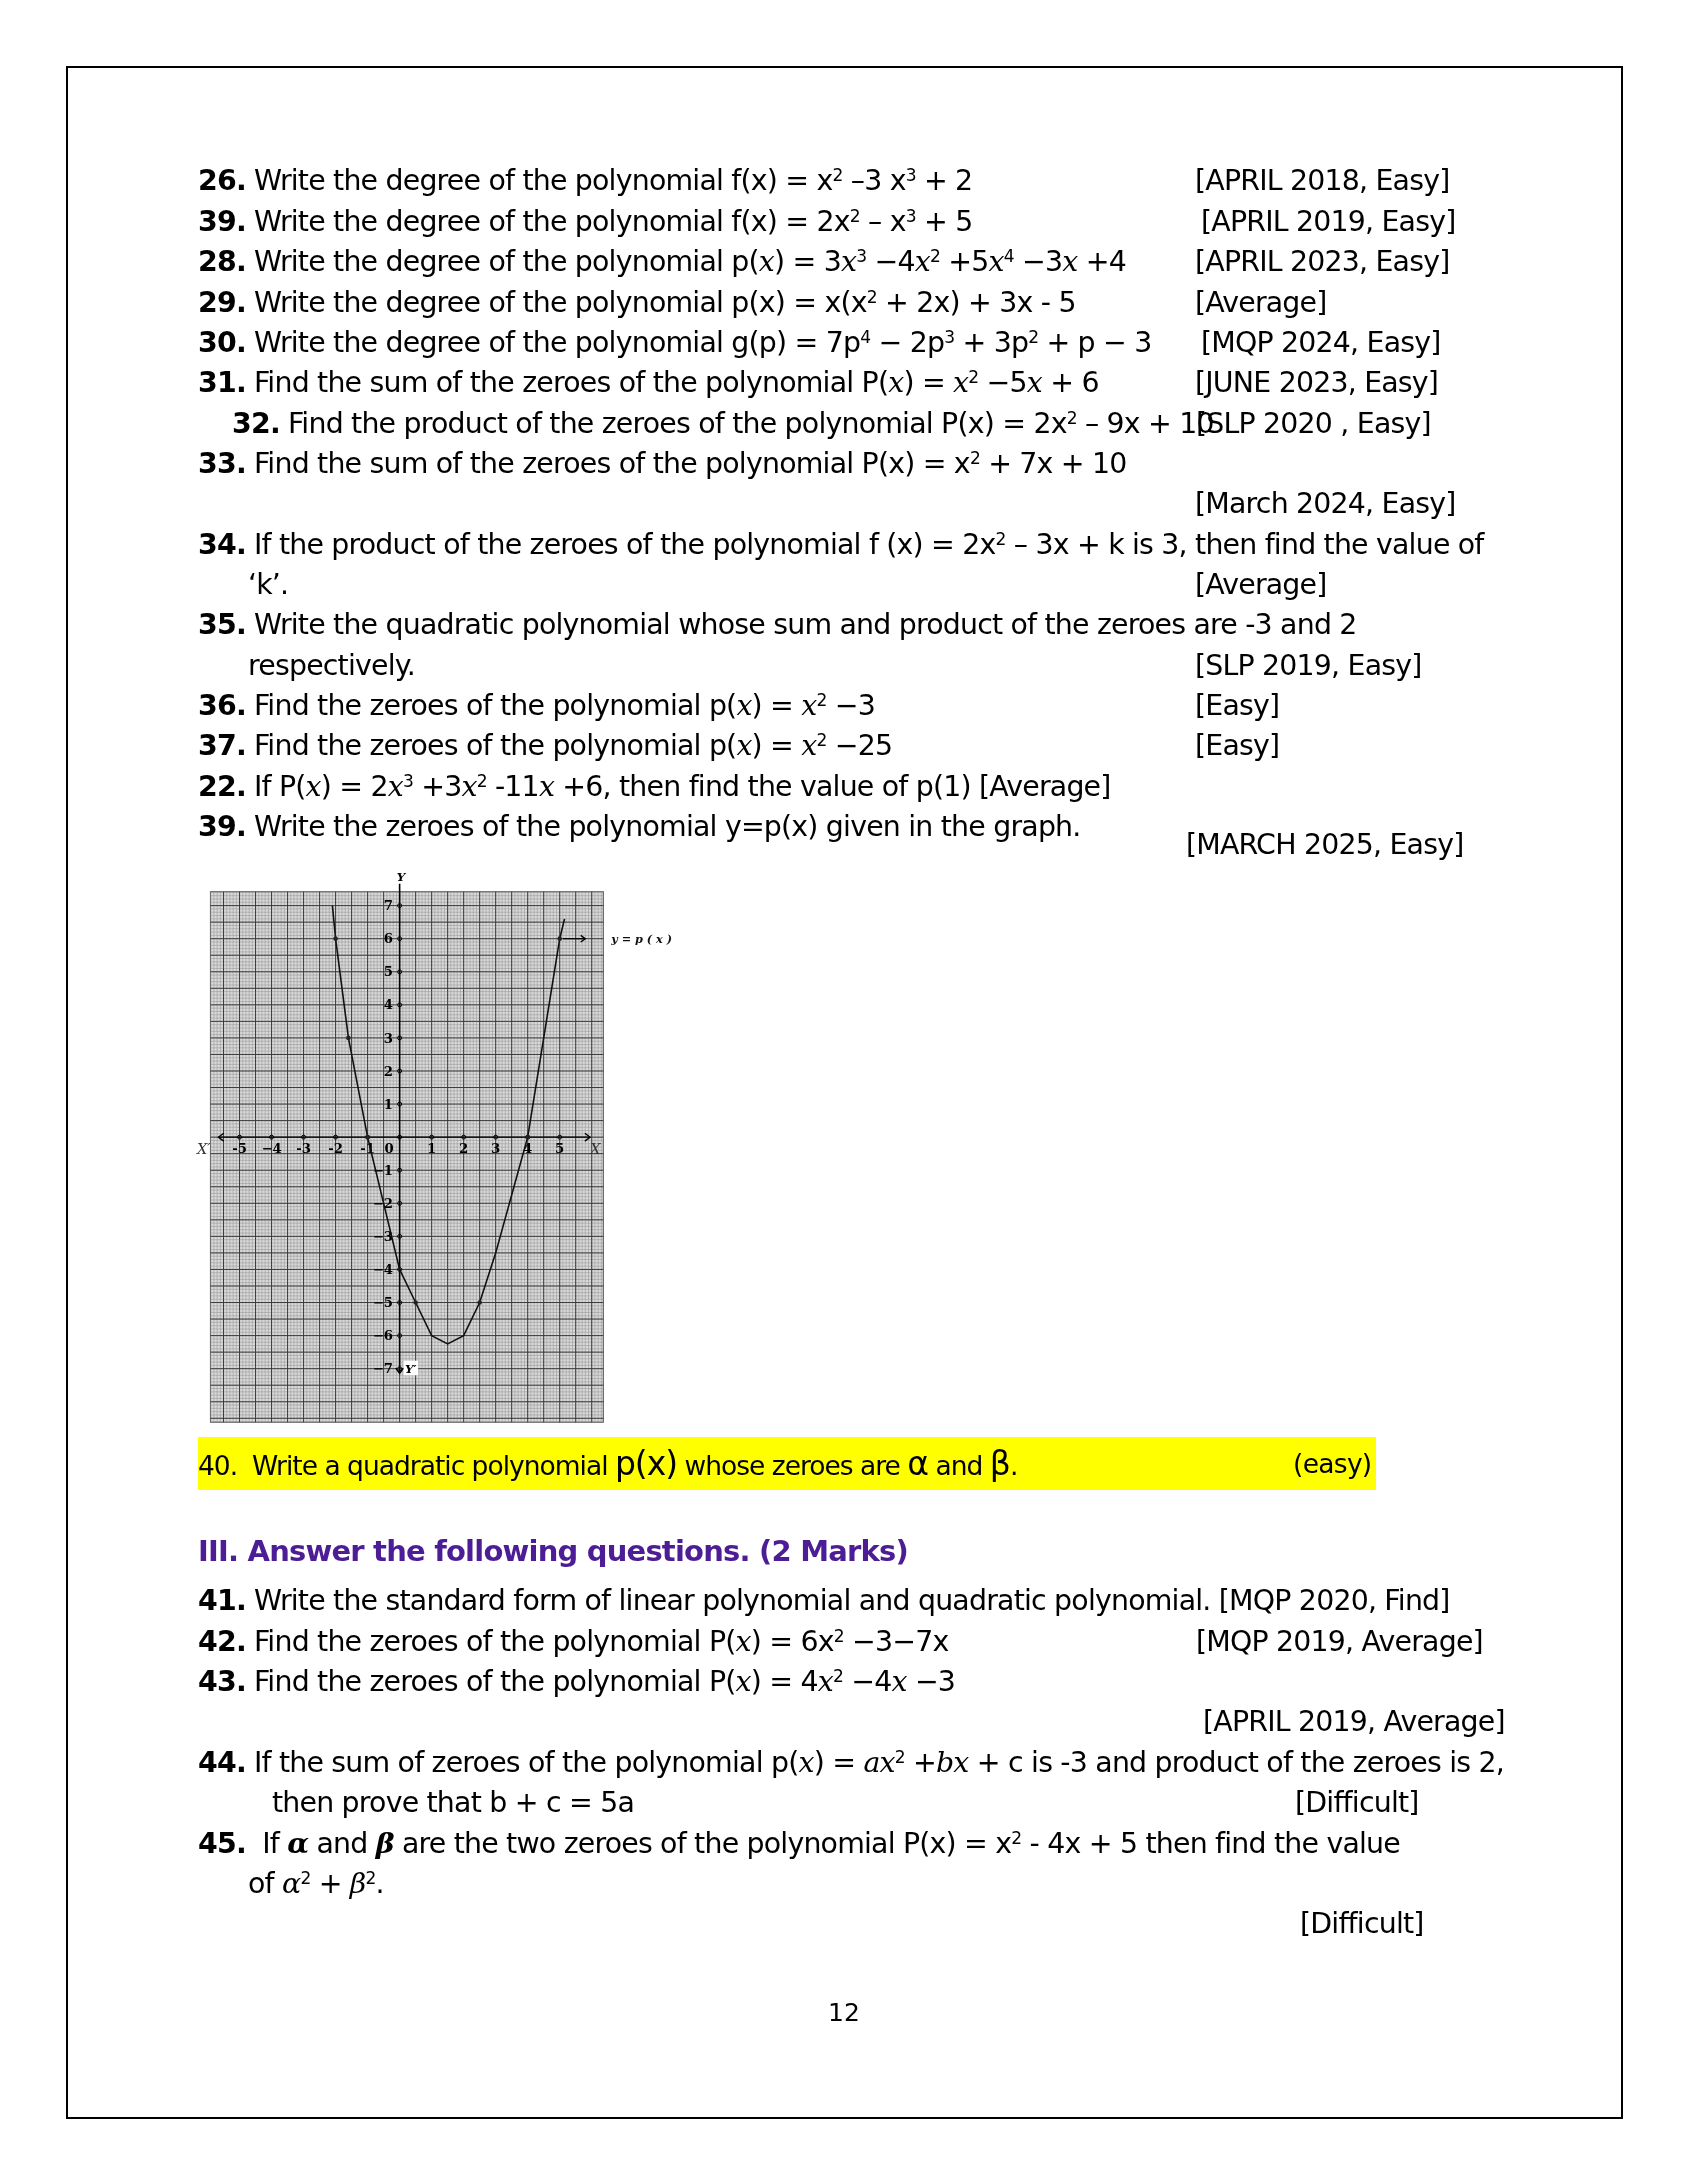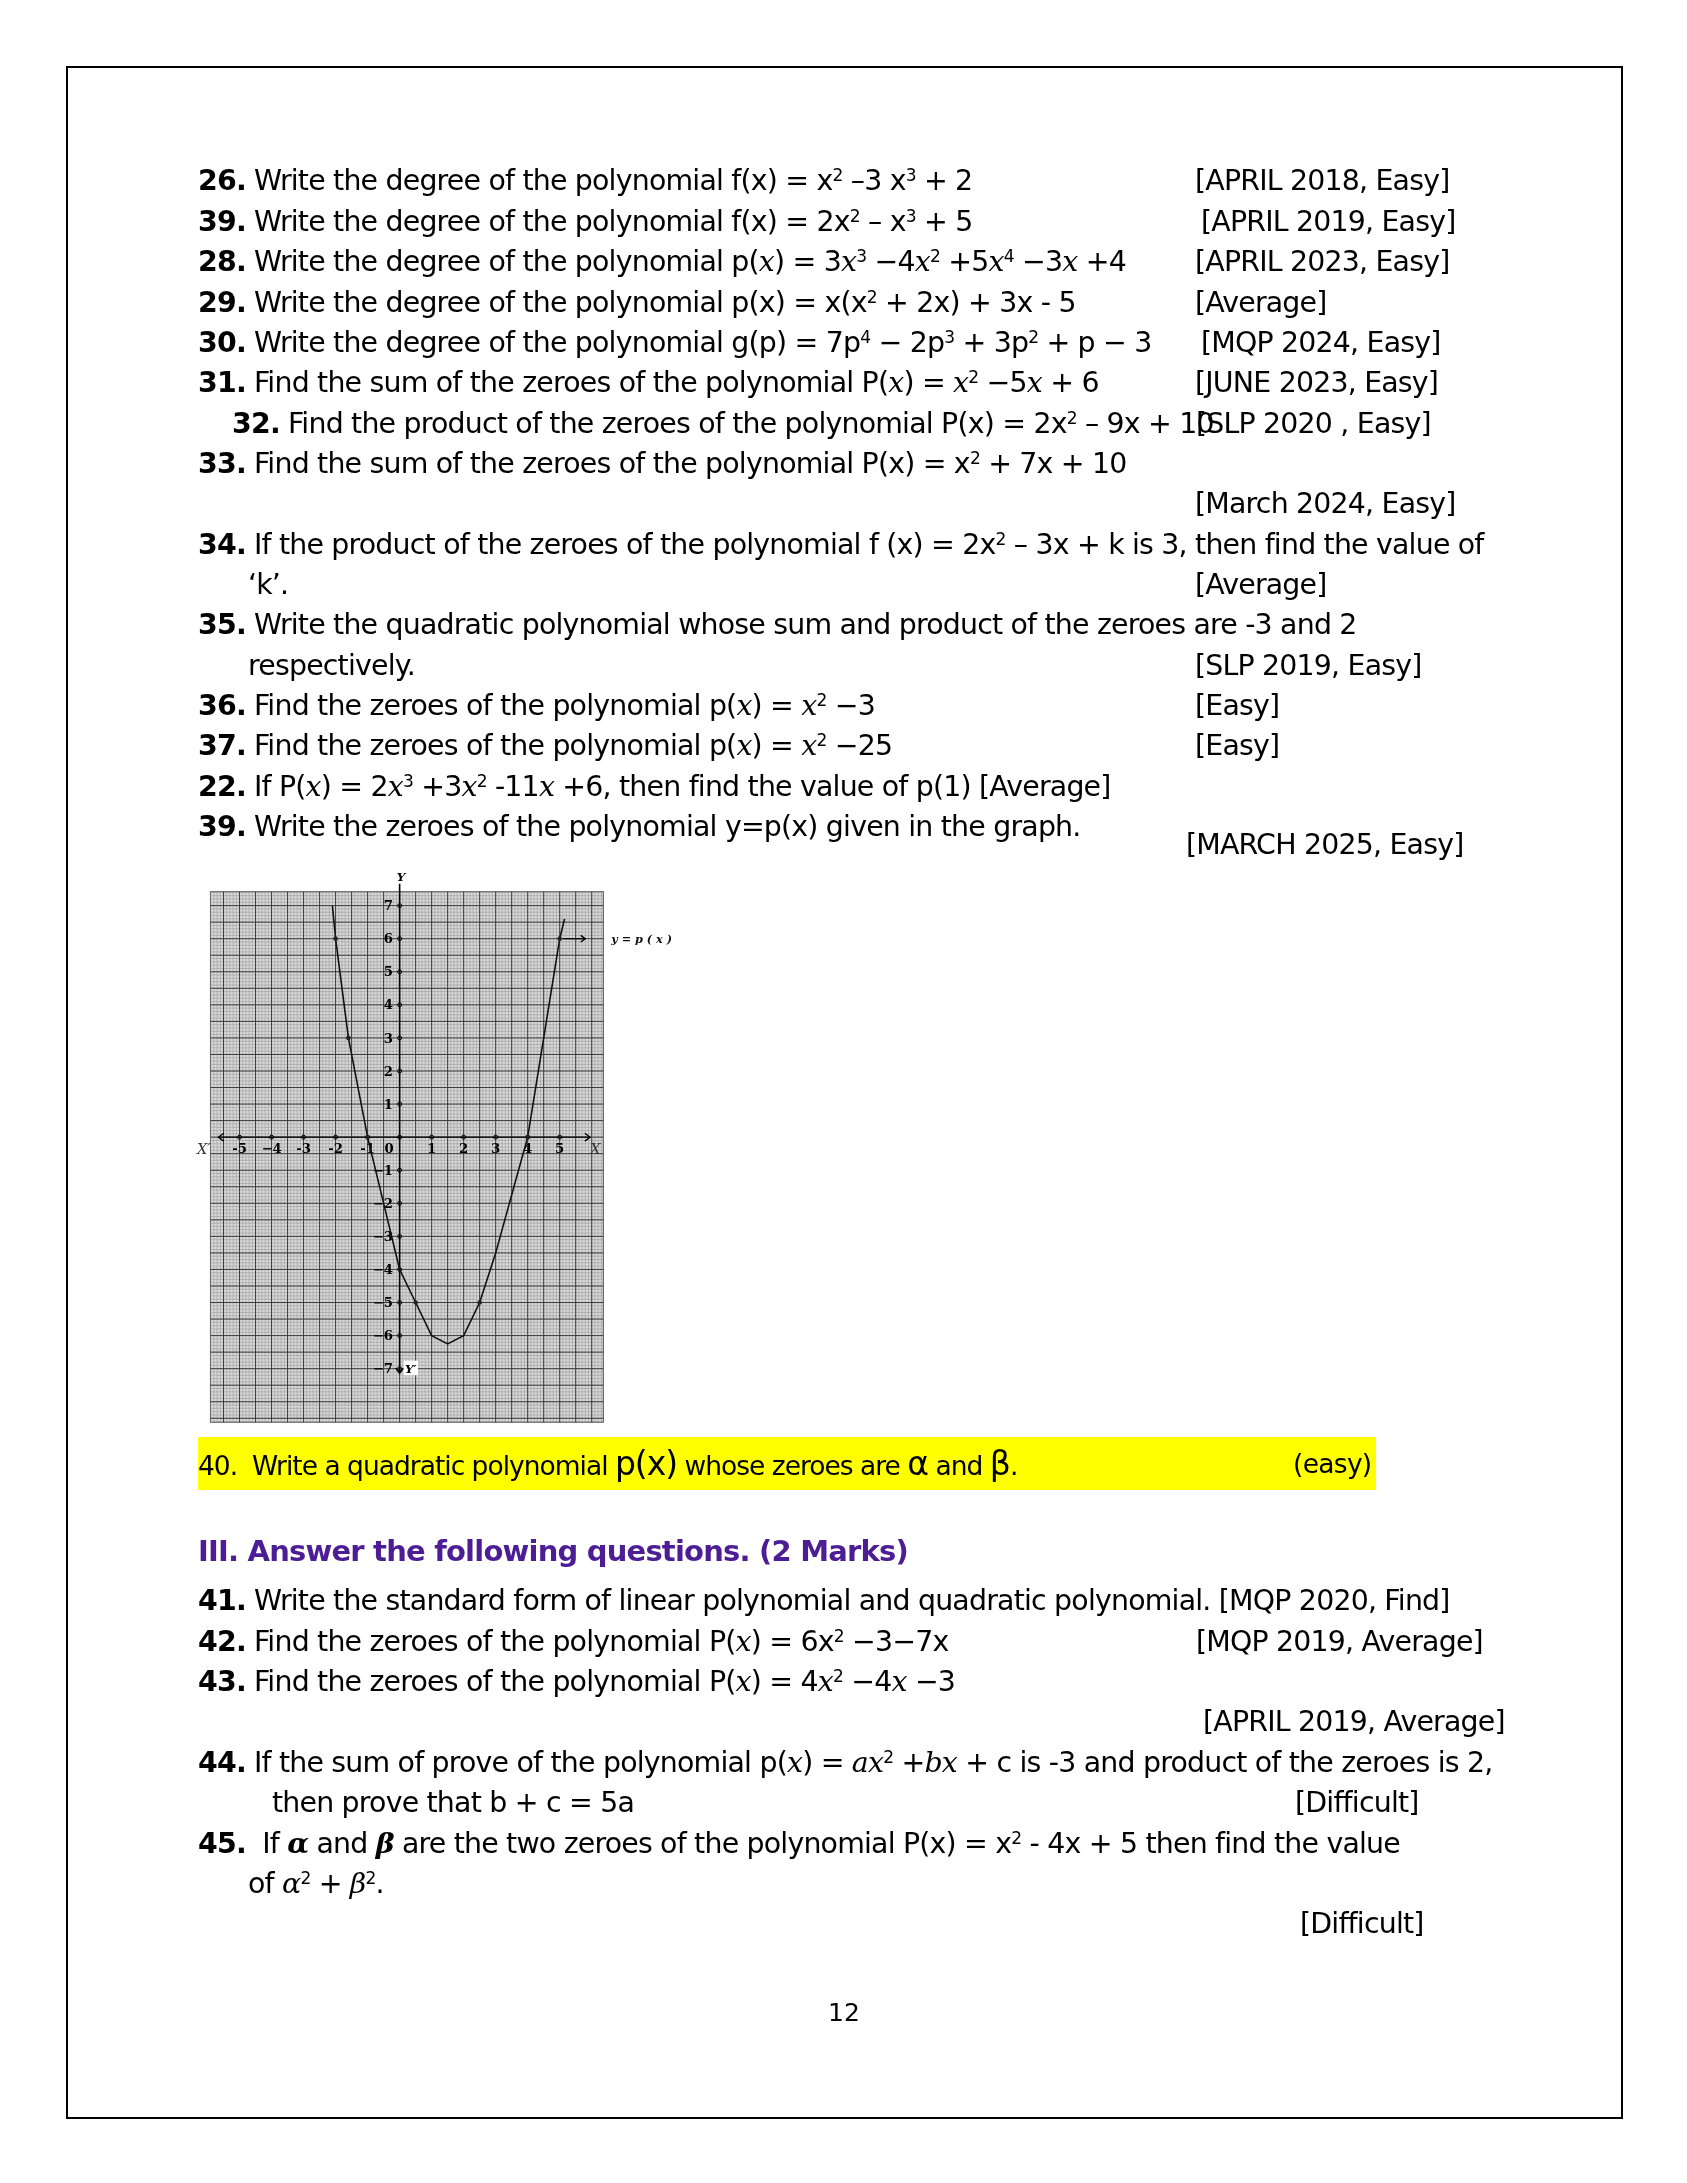--- a/index.html
+++ b/index.html
@@ -490,7 +490,7 @@
     <div class="tag" style="top: 1622px; left: 1196px;">[MQP 2019, Average]</div>
     <div class="line" style="top: 1662px; left: 198px;"><span class="num">43.</span><span>Find the zeroes of the polynomial P(</span><span class="it">x</span><span>) = 4</span><span class="it">x</span><sup>2</sup><span> −4</span><span class="it">x</span><span> −3</span></div>
     <div class="tag" style="top: 1702px; left: 1203px;">[APRIL 2019, Average]</div>
-    <div class="line" style="top: 1743px; left: 198px;"><span class="num">44.</span><span>If the sum of prove of the polynomial p(</span><span class="it">x</span><span>) = </span><span class="it">ax</span><sup>2</sup><span> +</span><span class="it">bx</span><span> + c is -3 and product of the zeroes is 2,</span></div>
+    <div class="line" style="top: 1743px; left: 198px;"><span class="num">44.</span><span>If the sum of zeroes of the polynomial p(</span><span class="it">x</span><span>) = </span><span class="it">ax</span><sup>2</sup><span> +</span><span class="it">bx</span><span> + c is -3 and product of the zeroes is 2,</span></div>
     <div class="line" style="top: 1783px; left: 248px; margin-left: 24px;"><span>then prove that b + c = 5a</span></div>
     <div class="tag" style="top: 1783px; left: 1295px;">[Difficult]</div>
     <div class="line" style="top: 1823px; left: 198px;"><span class="num">45.</span><span> If </span><span class="it" style="font-weight: bold;">α</span><span> and </span><span class="it" style="font-weight: bold;">β</span><span> are the two zeroes of the polynomial P(x) = x</span><sup>2</sup><span> - 4x + 5 then find the value</span></div>

